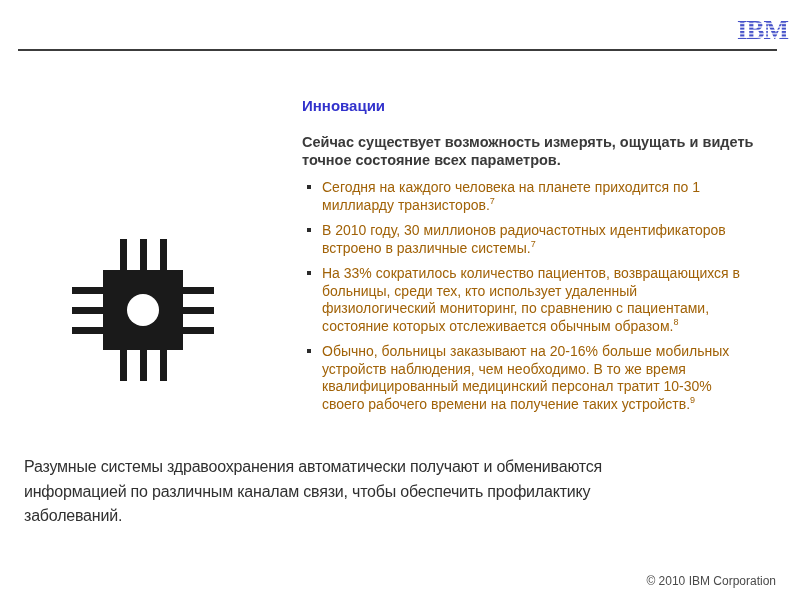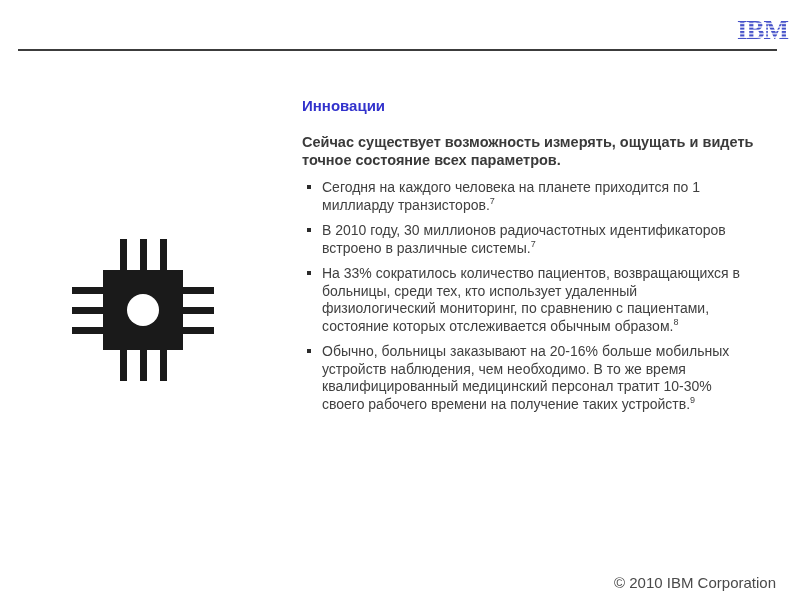--- a/index.html
+++ b/index.html
@@ -45,7 +45,7 @@
     margin: 6px 11px 0 5px;
   }
   .btext {
-    font-size: 14px; line-height: 17.5px; color: #404040;
+    font-size: 14px; line-height: 17.5px; color: #a16207;
   }
   .btext sup { font-size: 9px; line-height: 0; }
 

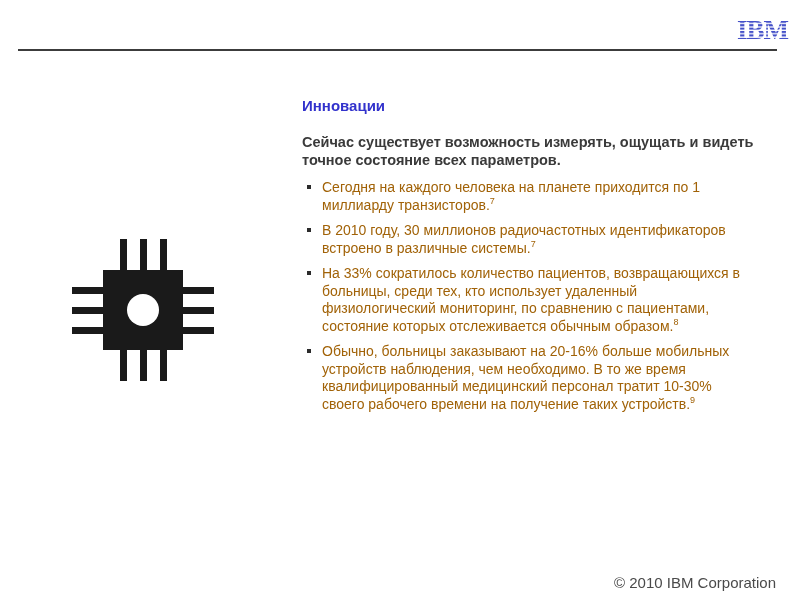--- a/index.html
+++ b/index.html
@@ -131,6 +131,7 @@
     </div>
   </div>
 
+  <div class="summary">Разумные системы здравоохранения автоматически получают и обмениваются информацией по различным каналам связи, чтобы обеспечить профилактику заболеваний.</div>
 
   <div class="copyright">© 2010 IBM Corporation</div>
 

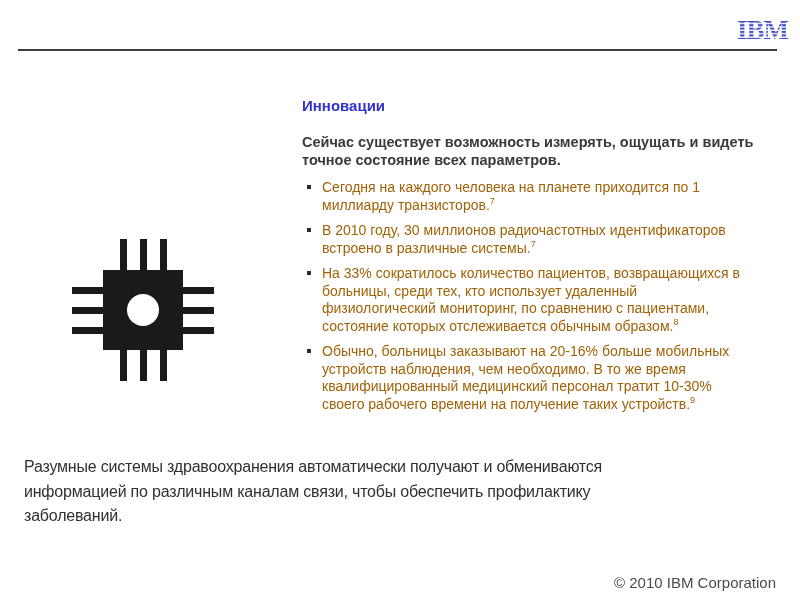--- a/index.html
+++ b/index.html
@@ -59,7 +59,7 @@
   
   .copyright {
     position: absolute; right: 24px; top: 574px;
-    font-size: 15px; color: #4a4a4a;
+    font-size: 12px; color: #4a4a4a;
   }
 </style>
 </head>

